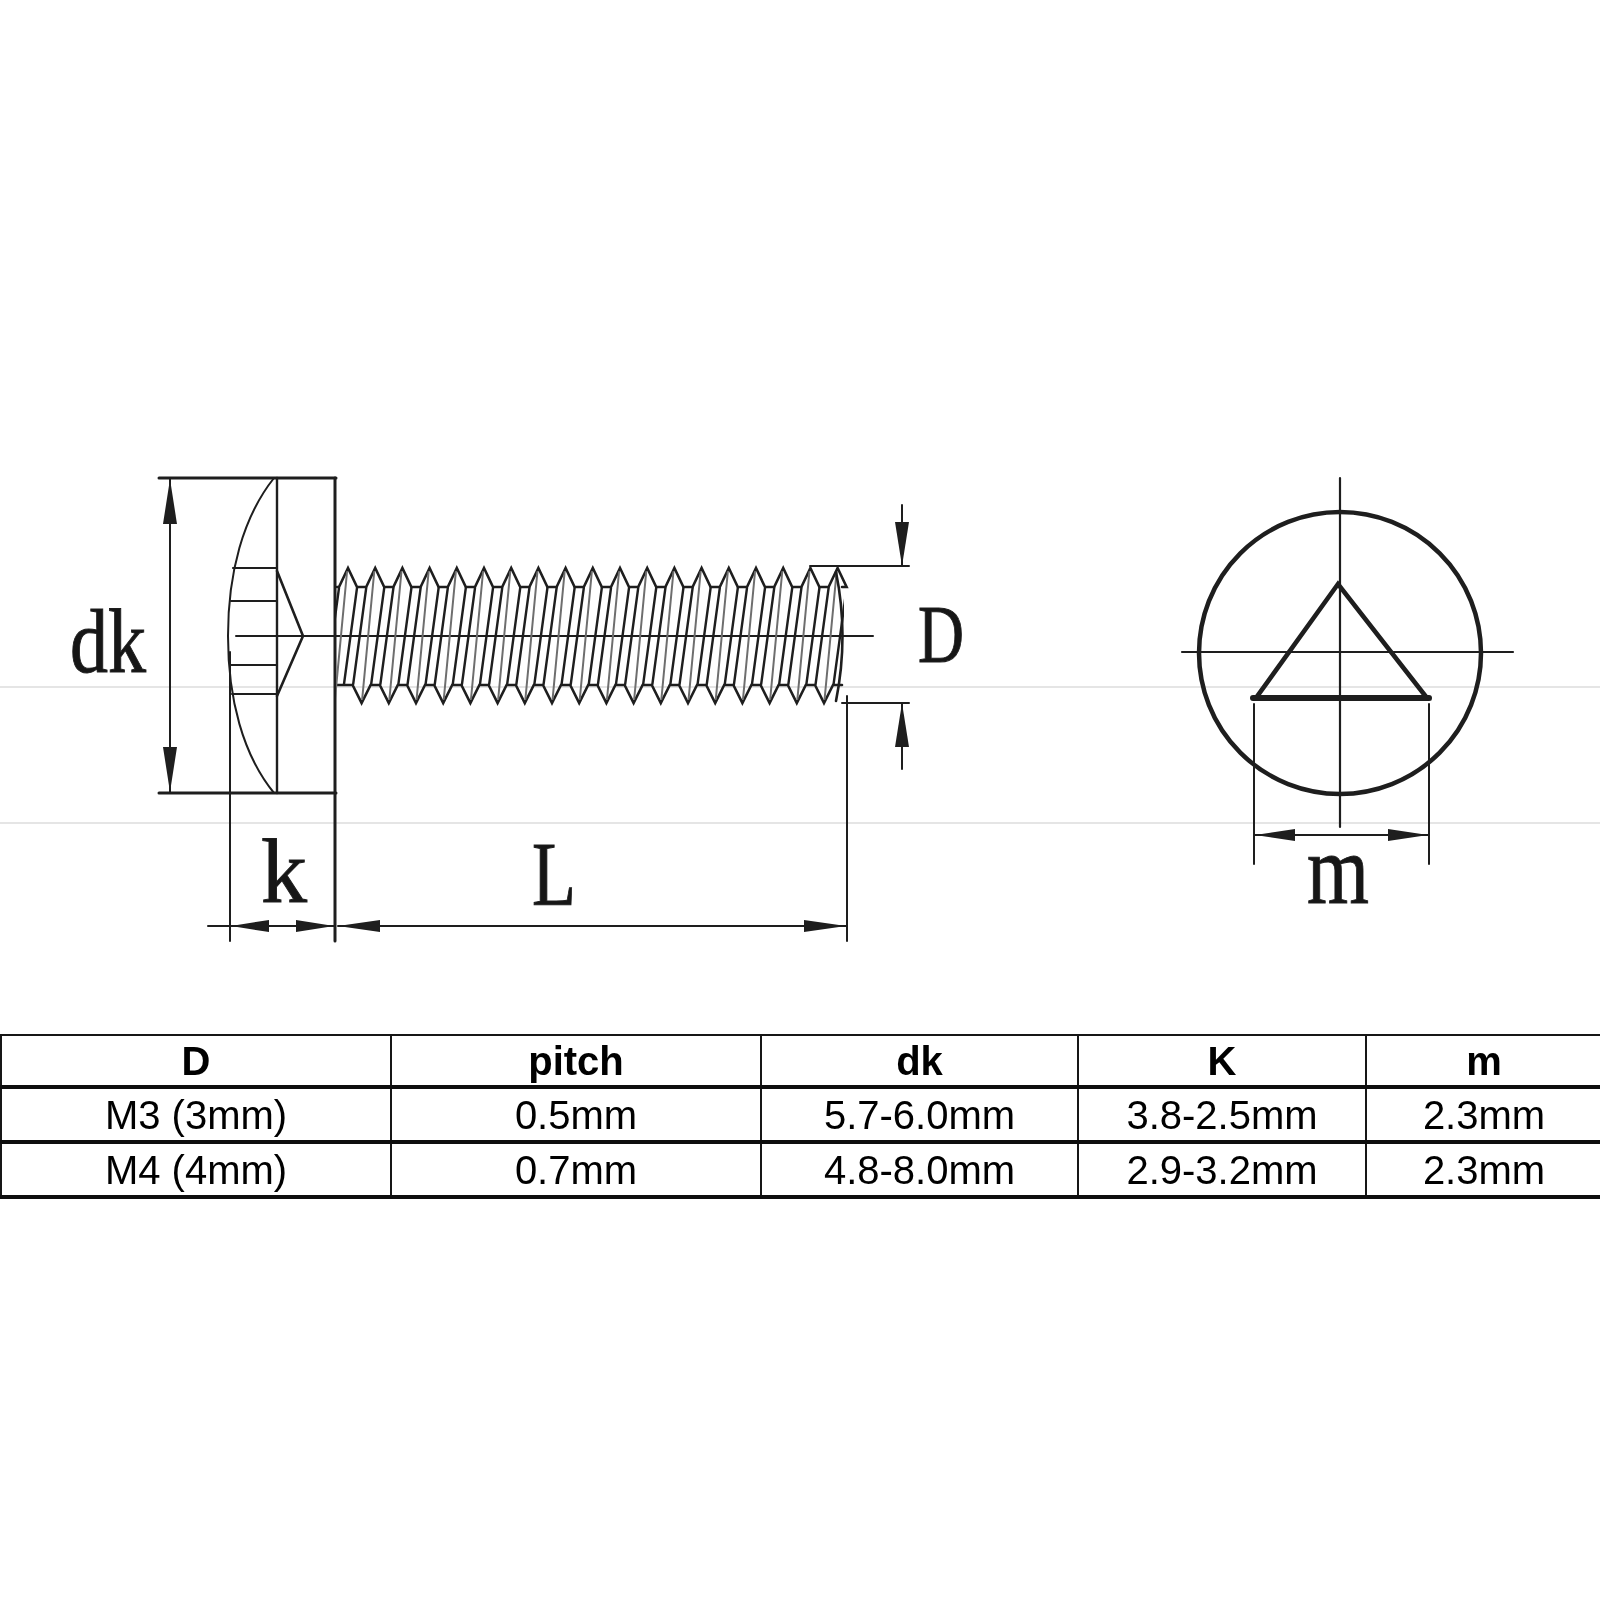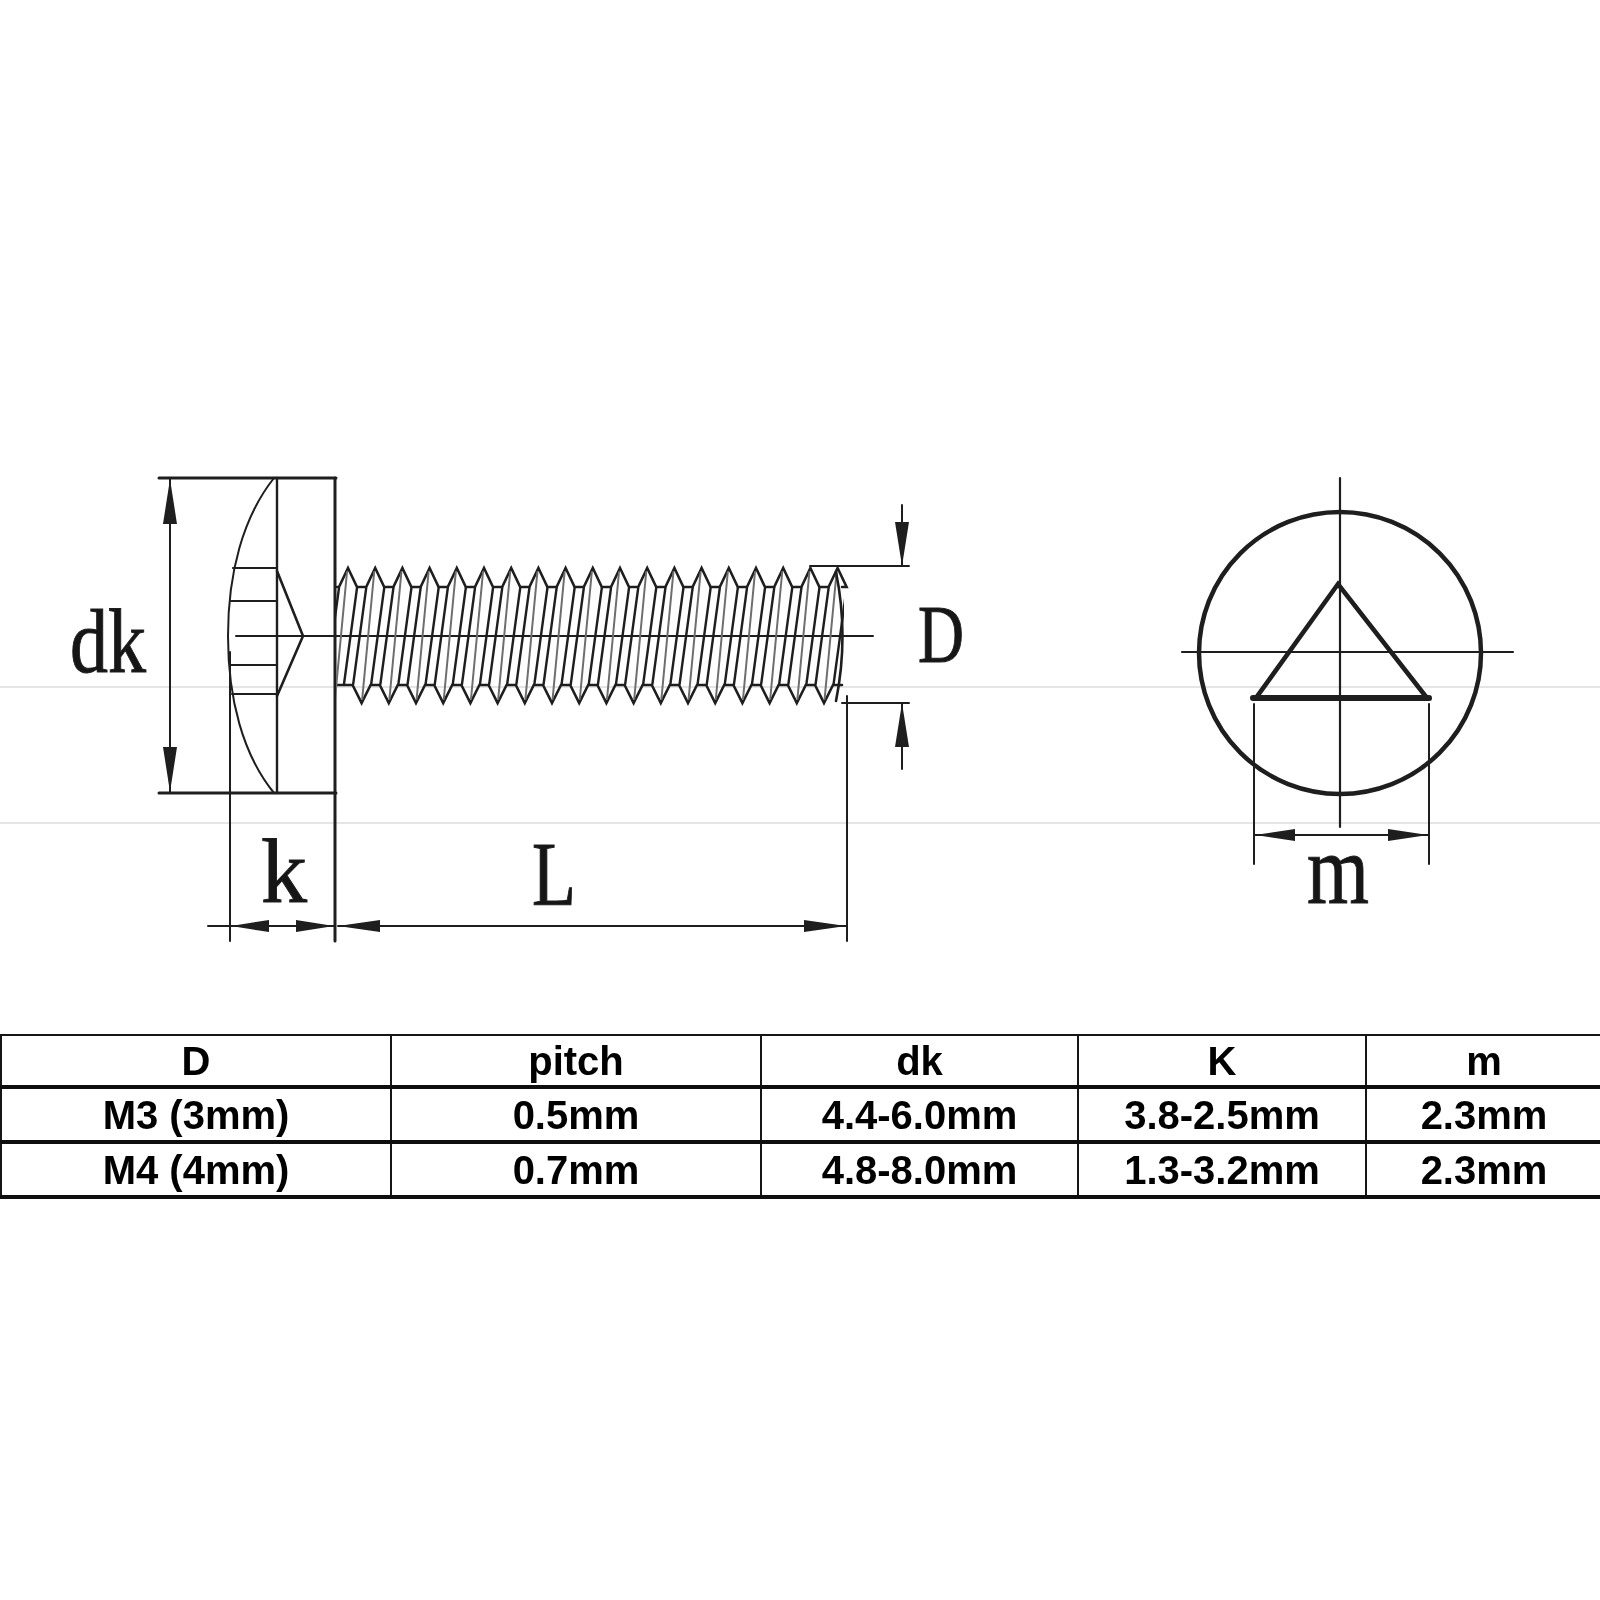--- a/index.html
+++ b/index.html
@@ -22,7 +22,7 @@
     font-size:40px;line-height:1;overflow:hidden;white-space:nowrap;
   }
   table.spec th{font-weight:bold;height:49px;border-bottom:4px solid #0e0e0e;}
-  table.spec td{height:51px;font-weight:bold;}
+  table.spec td{height:51px;font-weight:normal;}
   table.spec tbody tr.r1 td{border-bottom:4px solid #0e0e0e;}
   table.spec th + th, table.spec td + td{border-left:2px solid #161616;margin-left:28px;}
 </style>

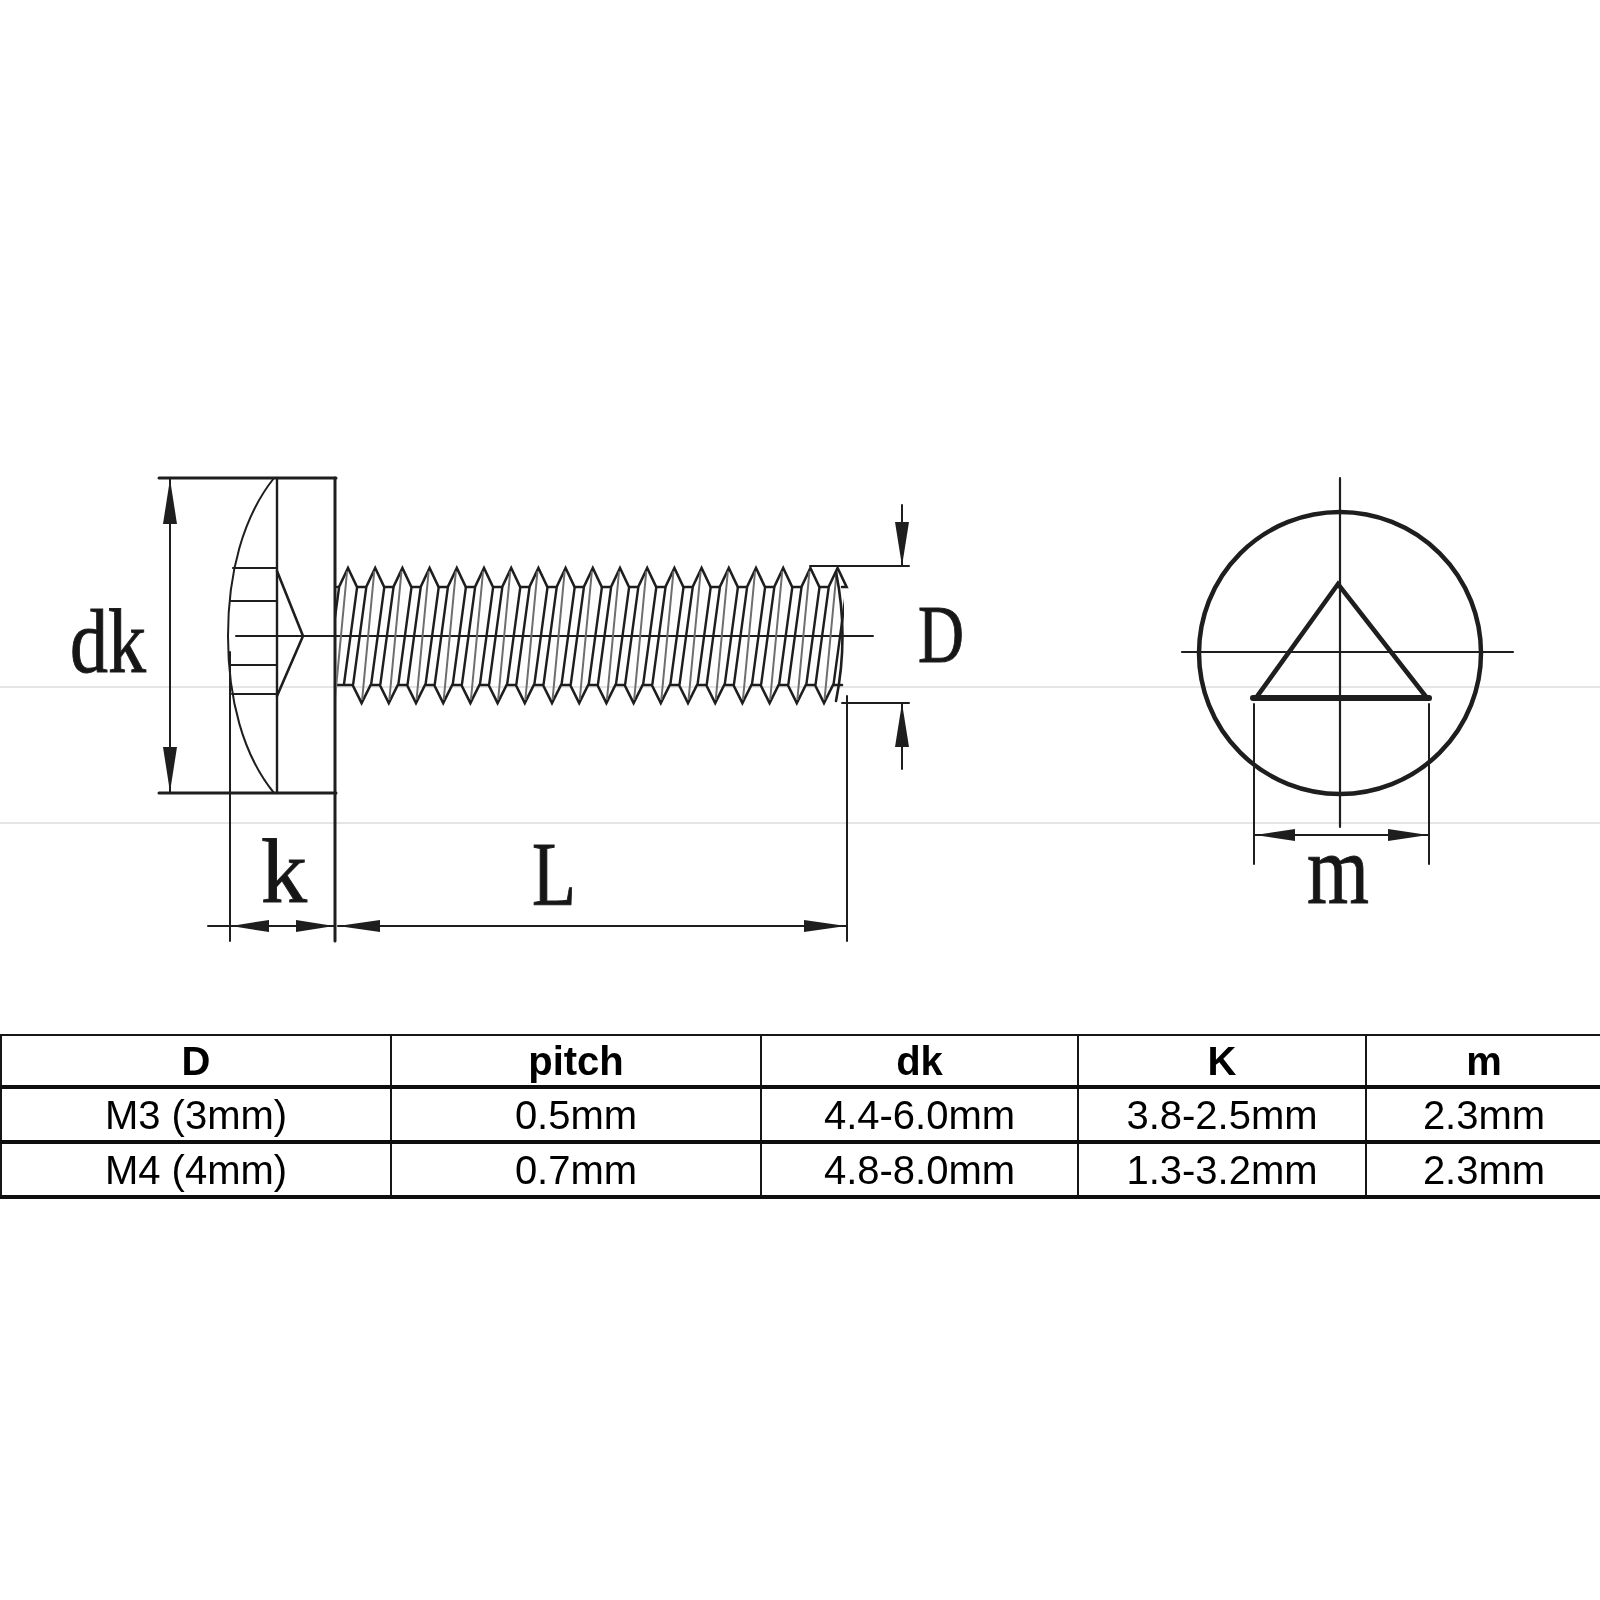--- a/index.html
+++ b/index.html
@@ -197,7 +197,7 @@
       <tr class="r1">
         <td>M3 (3mm)</td>
         <td>0.5mm</td>
-        <td>4.4-6.0mm</td>
+        <td>5.7-6.0mm</td>
         <td>3.8-2.5mm</td>
         <td>2.3mm</td>
       </tr>

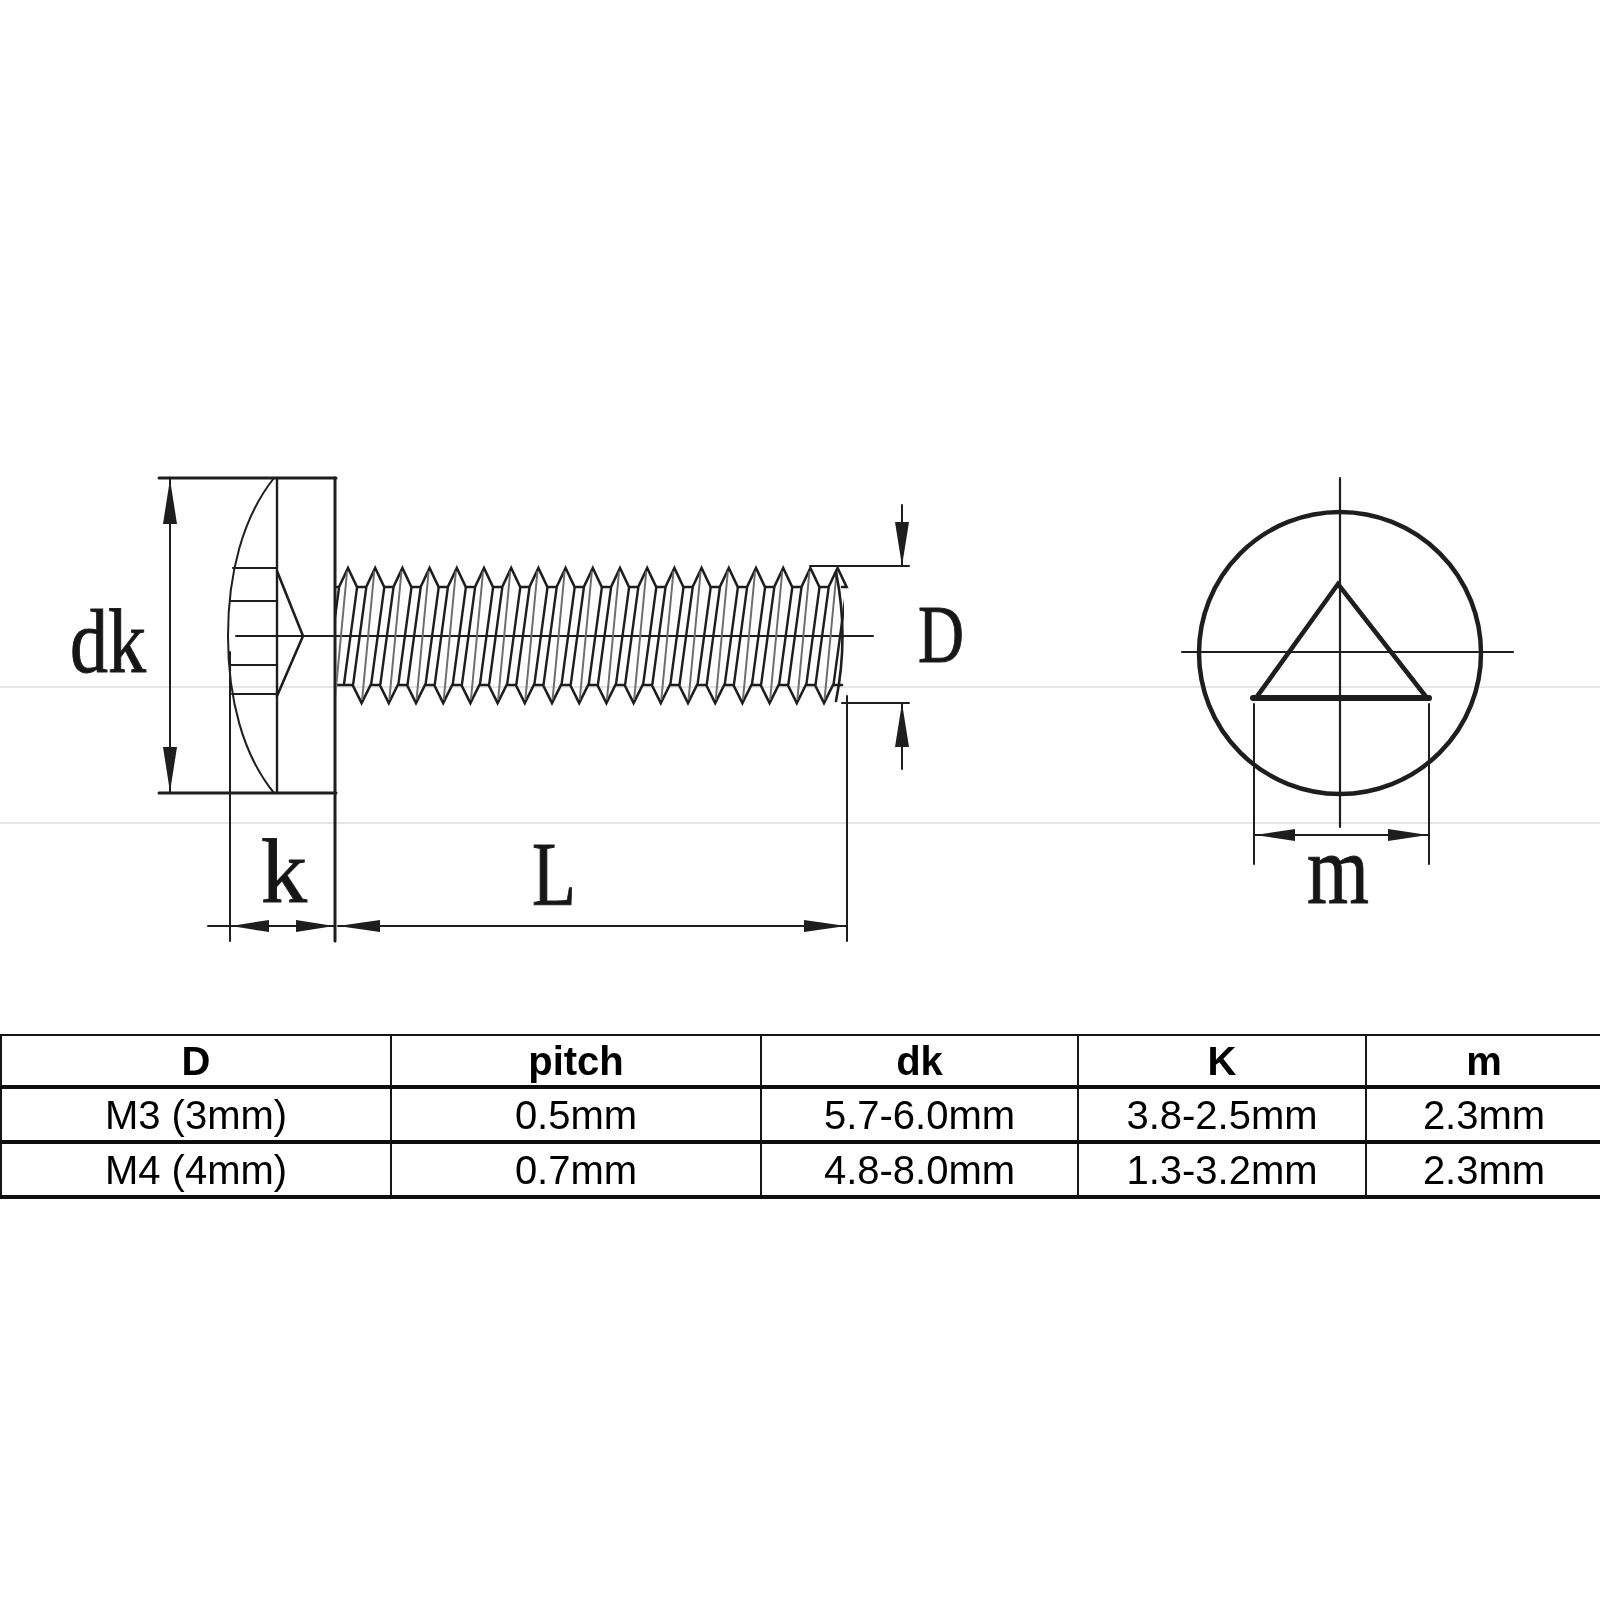--- a/index.html
+++ b/index.html
@@ -205,7 +205,7 @@
         <td>M4 (4mm)</td>
         <td>0.7mm</td>
         <td>4.8-8.0mm</td>
-        <td>1.3-3.2mm</td>
+        <td>2.9-3.2mm</td>
         <td>2.3mm</td>
       </tr>
     </tbody>

